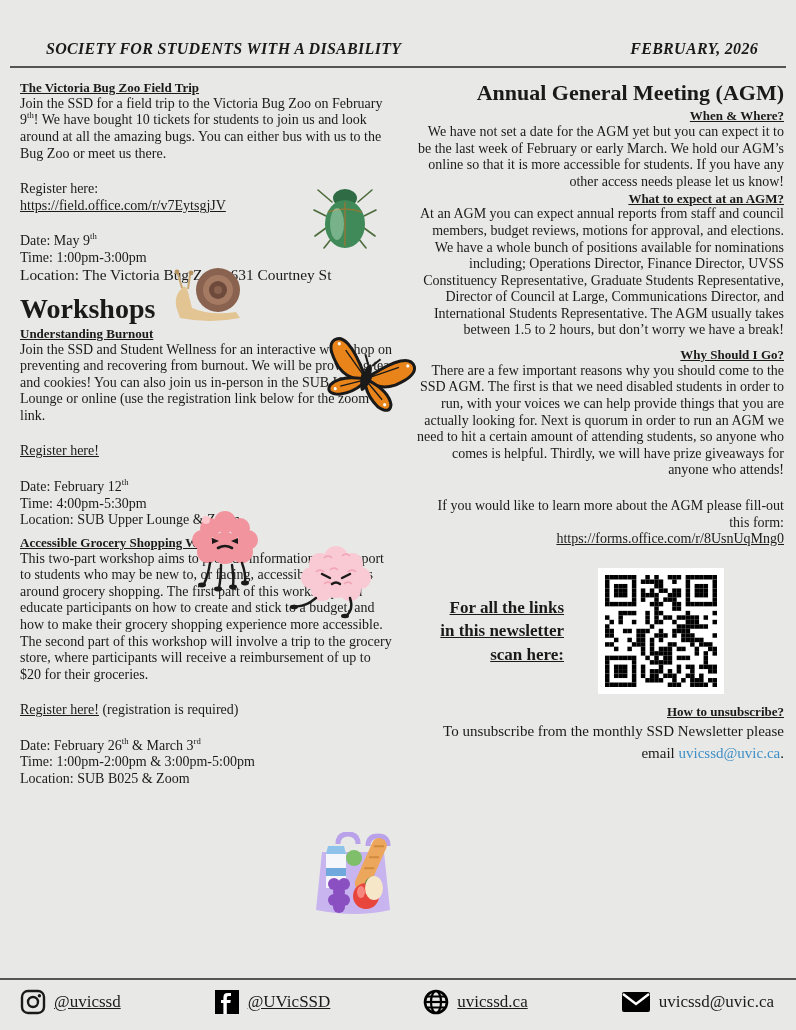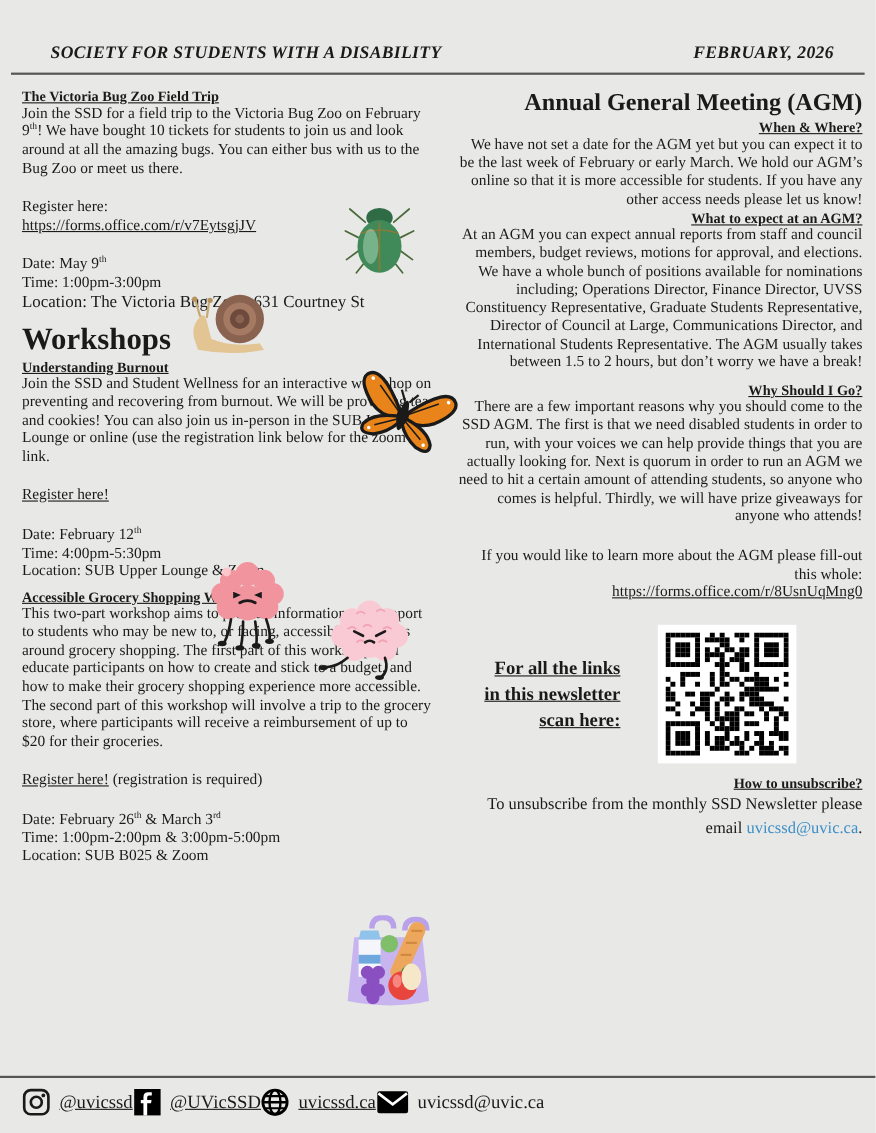--- a/index.html
+++ b/index.html
@@ -77,7 +77,7 @@
 
       <div class="spacer"></div>
       <p class="body">Register here:</p>
-      <p class="body"><a class="link">https://forms.office.com/r/v7EytsgjJV</a></p>
+      <p class="body"><a class="link">https://field.office.com/r/v7EytsgjJV</a></p>
 
       <div class="spacer"></div>
       <p class="body"><span>Date: May 9</span><span class="sup">th</span></p>

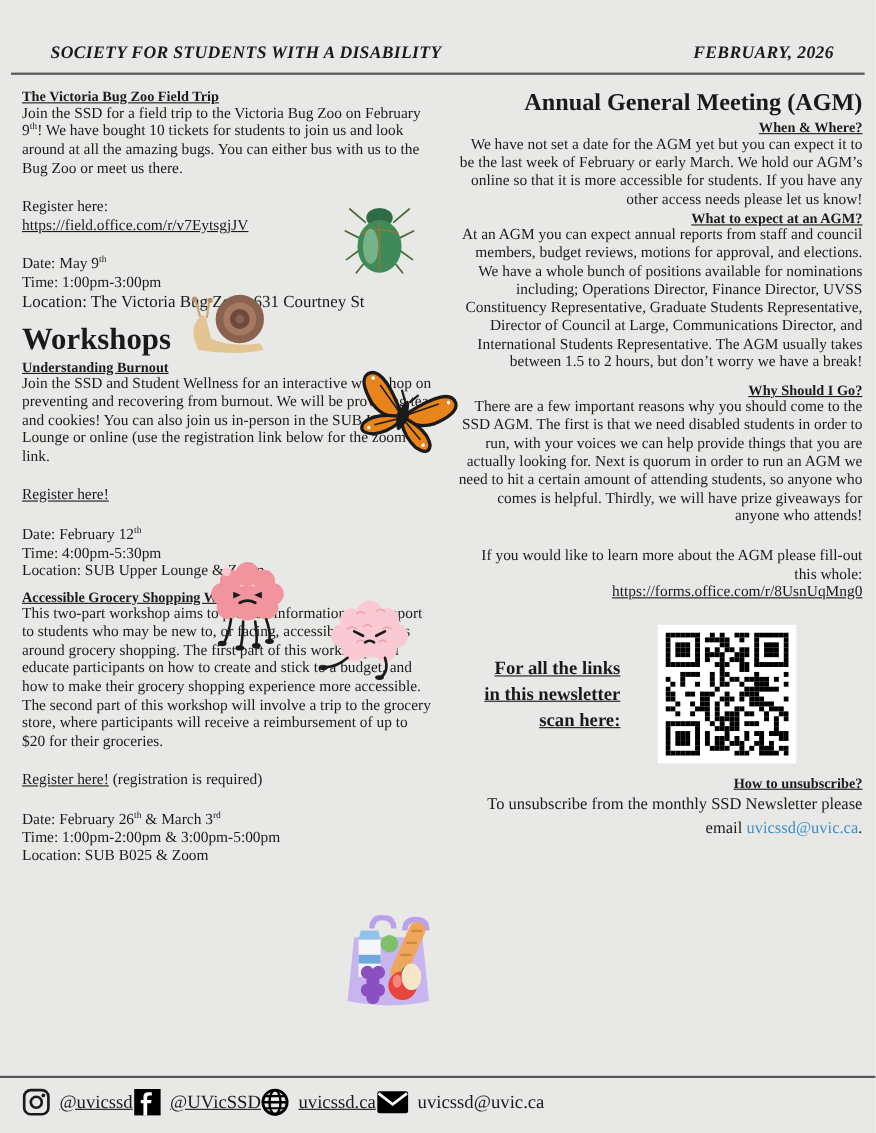--- a/index.html
+++ b/index.html
@@ -272,7 +272,7 @@
       <p class="body">There are a few important reasons why you should come to the SSD AGM. The first is that we need disabled students in order to run, with your voices we can help provide things that you are actually looking for. Next is quorum in order to run an AGM we need to hit a certain amount of attending students, so anyone who comes is helpful. Thirdly, we will have prize giveaways for anyone who attends!</p>
 
       <div class="spacer"></div>
-      <p class="body">If you would like to learn more about the AGM please fill-out this whole:</p>
+      <p class="body">If you would like to learn more about the AGM please fill-out this form:</p>
       <p class="body"><a class="link">https://forms.office.com/r/8UsnUqMng0</a></p>
 
       <div class="scan-row">

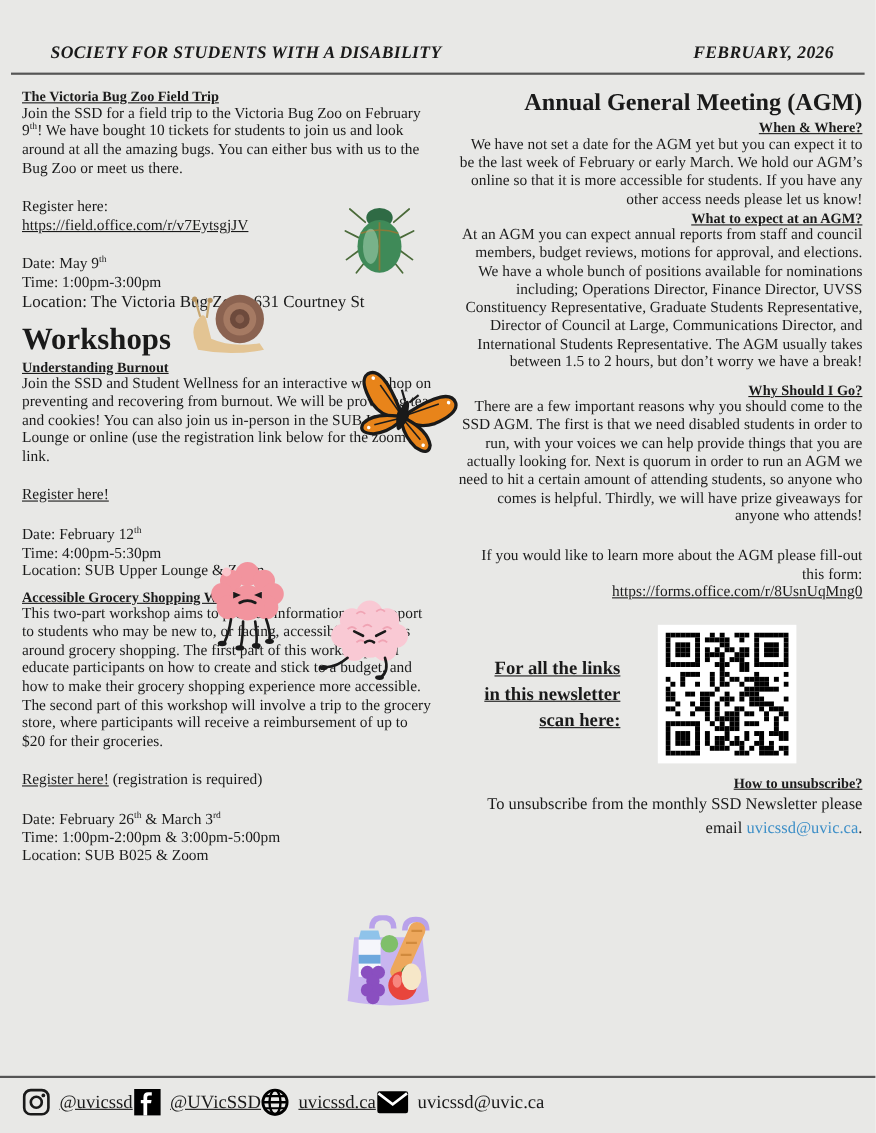--- a/index.html
+++ b/index.html
@@ -49,7 +49,7 @@
   .footer{
     position:absolute;left:0;right:0;bottom:0;height:52px;
     border-top:2px solid #555;
-    display:flex;align-items:center;justify-content:flex-start;
+    display:flex;align-items:center;justify-content:space-between;
     padding:0 22px 6px 20px;box-sizing:border-box;
   }
   .social{display:flex;align-items:center;font-size:17px;}

